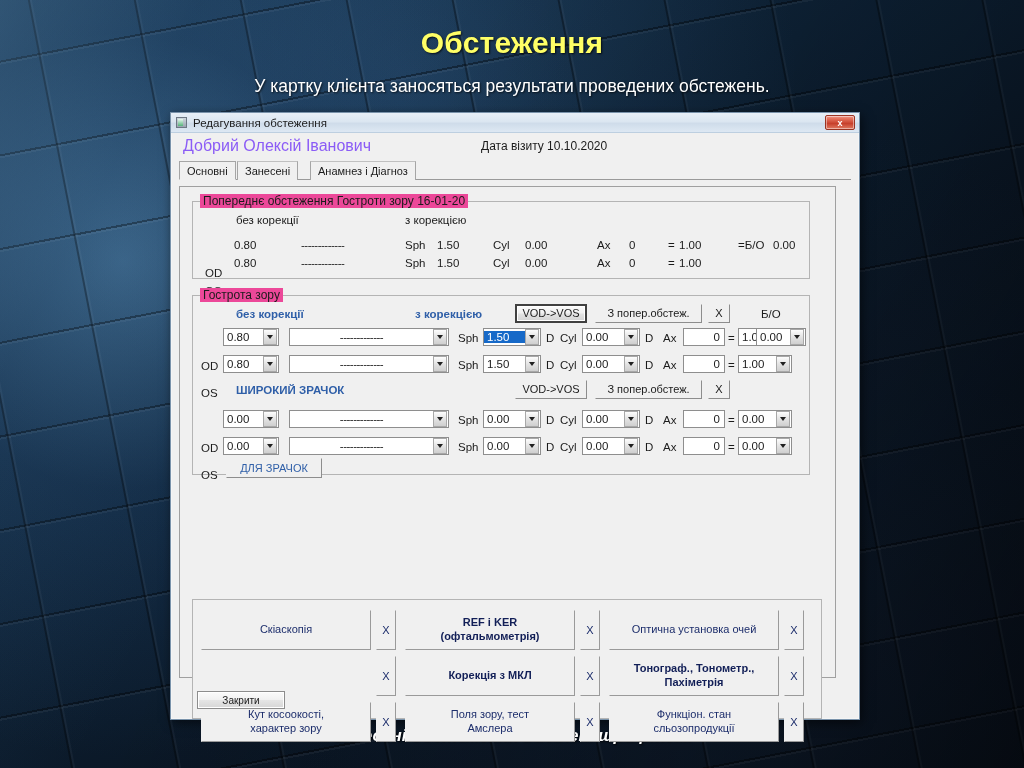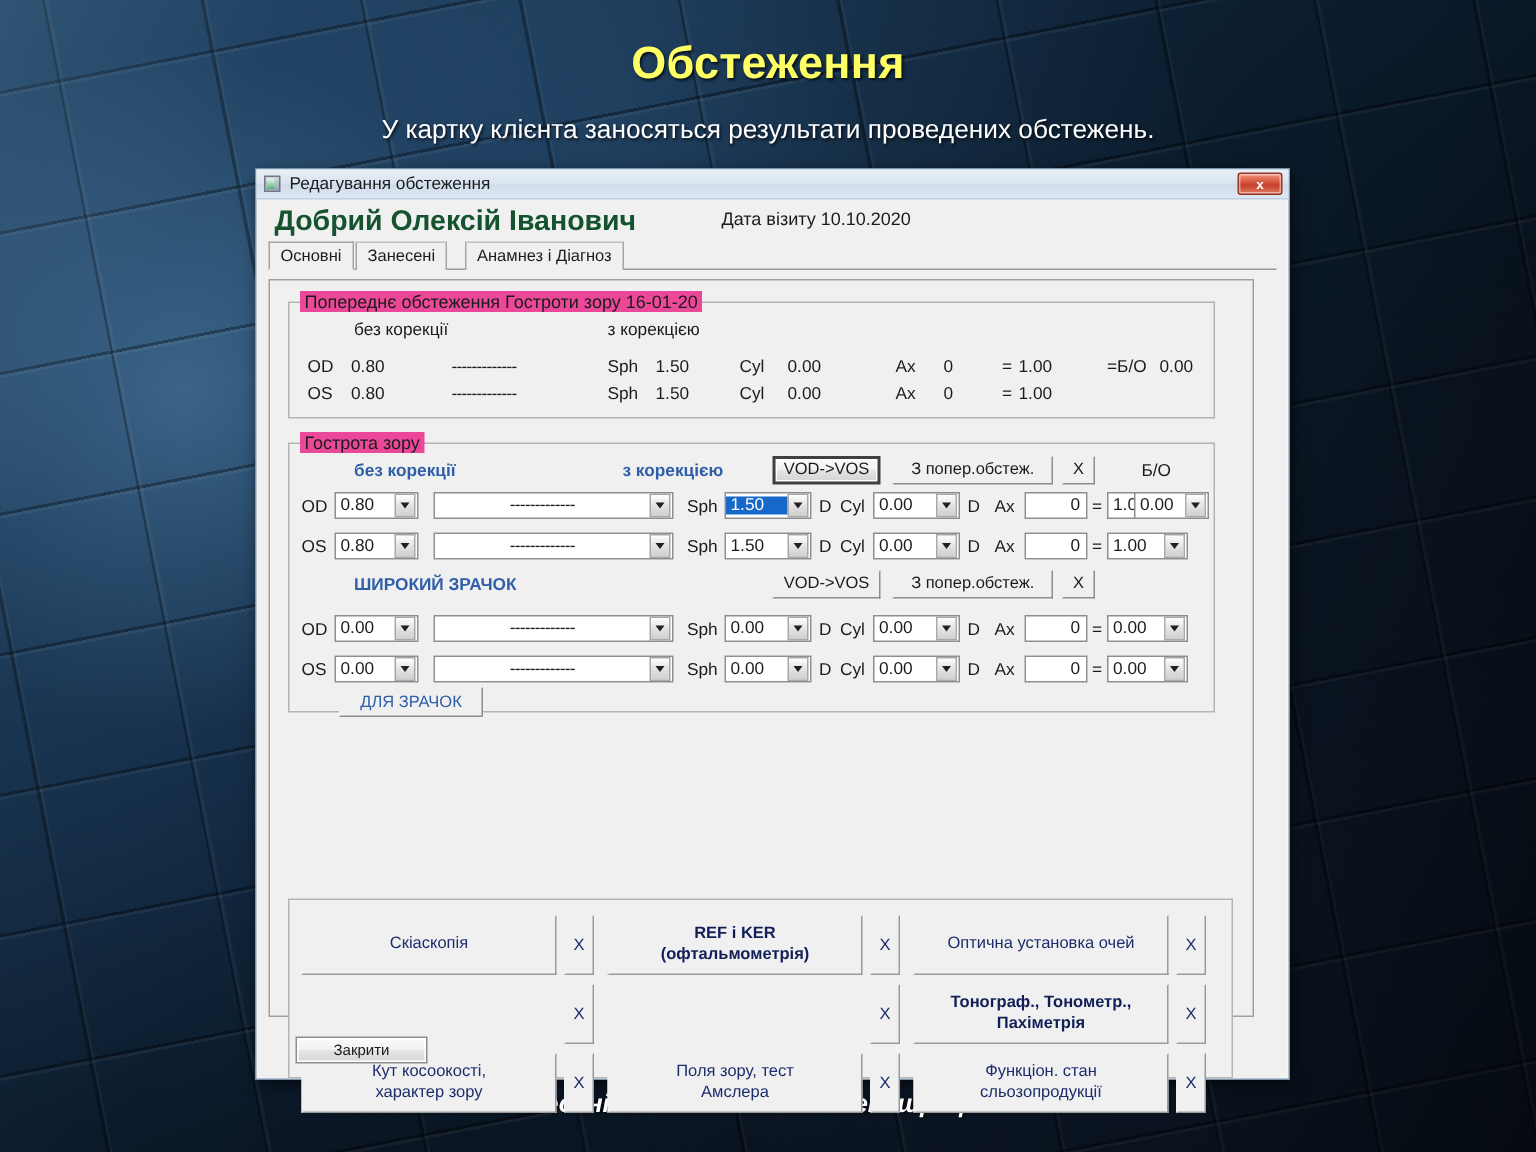--- a/index.html
+++ b/index.html
@@ -87,7 +87,7 @@
   .client-row { position:relative; height:28px; }
   .client-name {
     position:absolute; left:12px; top:4px;
-    font-size:19px; color:#14532d;font-weight:bold;
+    font-size:16px; color:#8b5cf6;
   }
   .visit-date {
     position:absolute; left:310px; top:6px;

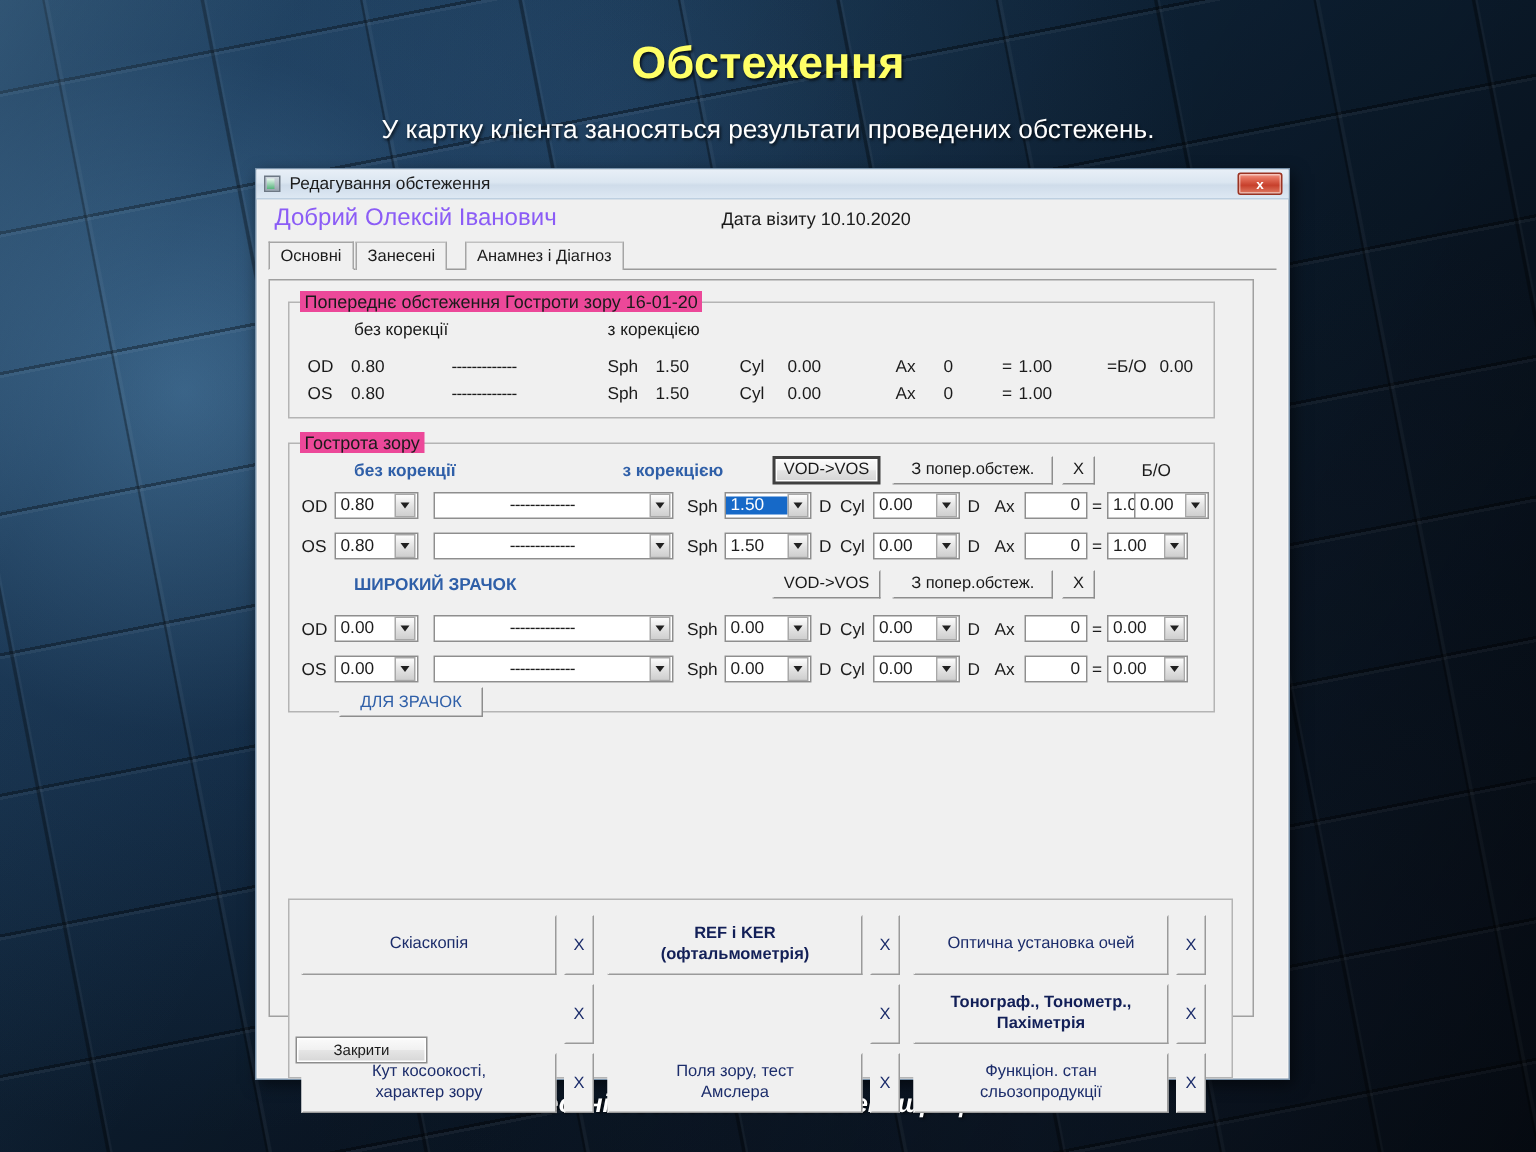--- a/index.html
+++ b/index.html
@@ -129,7 +129,7 @@
 
   .lbl { position:absolute; font-size:11.5px; color:#1b1b1b; white-space:nowrap; }
   .lbl-blue { position:absolute; font-size:11.5px; color:#2f5fa8; font-weight:bold; white-space:nowrap; }
-  .lbl-eye { position:absolute; font-size:11.5px; color:#1b1b1b; }
+  .lbl-eye { position:absolute; font-size:11.5px; color:#1b1b1b;margin-top:28px; }
   .lbl-dash { position:absolute; font-size:11.5px; color:#1b1b1b; letter-spacing:-0.5px; }
 
   

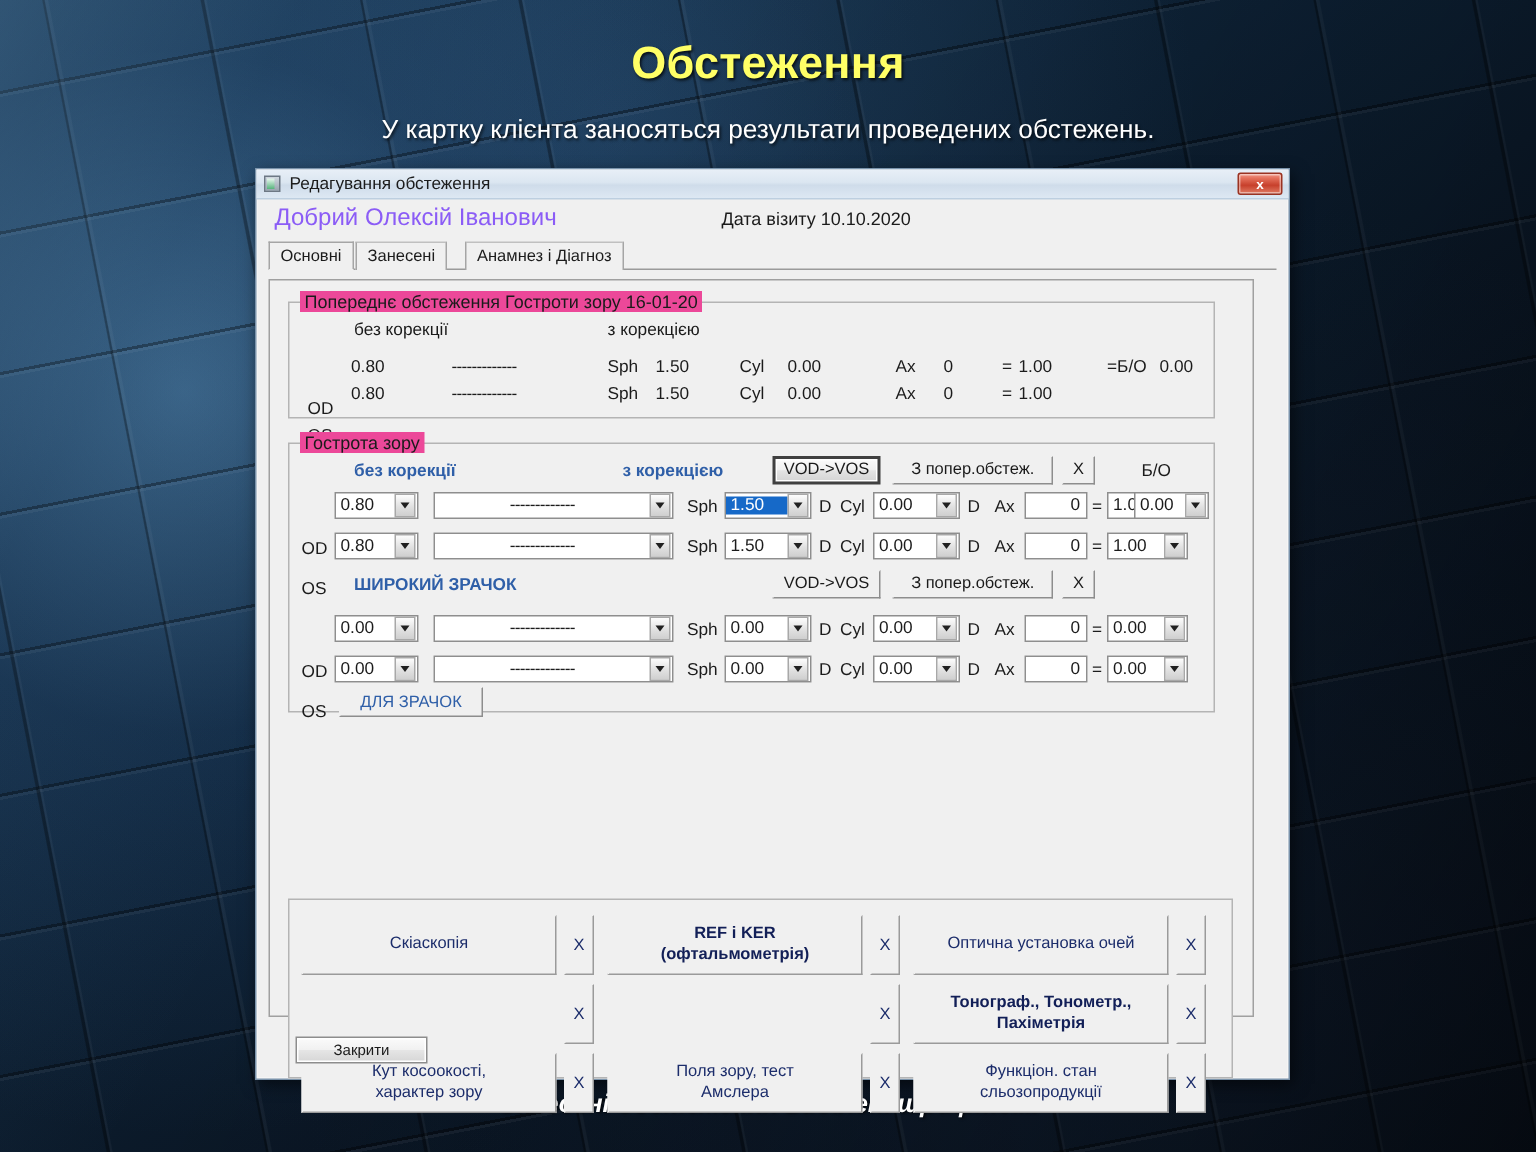--- a/index.html
+++ b/index.html
@@ -435,6 +435,7 @@
 
       <div class="exam-btn b" style="left:212px; top:10px;  width:170px; height:40px;">REF і KER<br>(офтальмометрія)</div>
       <div class="exam-x" style="left:387px; top:10px;  height:40px;">X</div>
+      <div class="exam-btn b" style="left:212px; top:56px;  width:170px; height:40px;">Корекція з МКЛ</div>
       <div class="exam-x" style="left:387px; top:56px;  height:40px;">X</div>
       <div class="exam-btn" style="left:212px; top:102px; width:170px; height:40px;">Поля зору,    тест<br>Амслера</div>
       <div class="exam-x" style="left:387px; top:102px; height:40px;">X</div>

